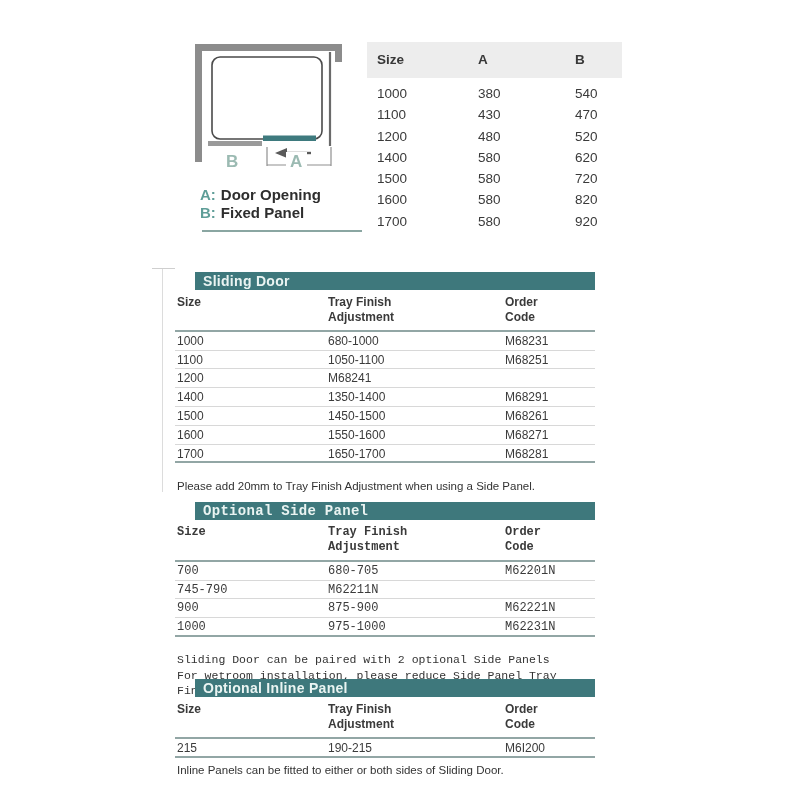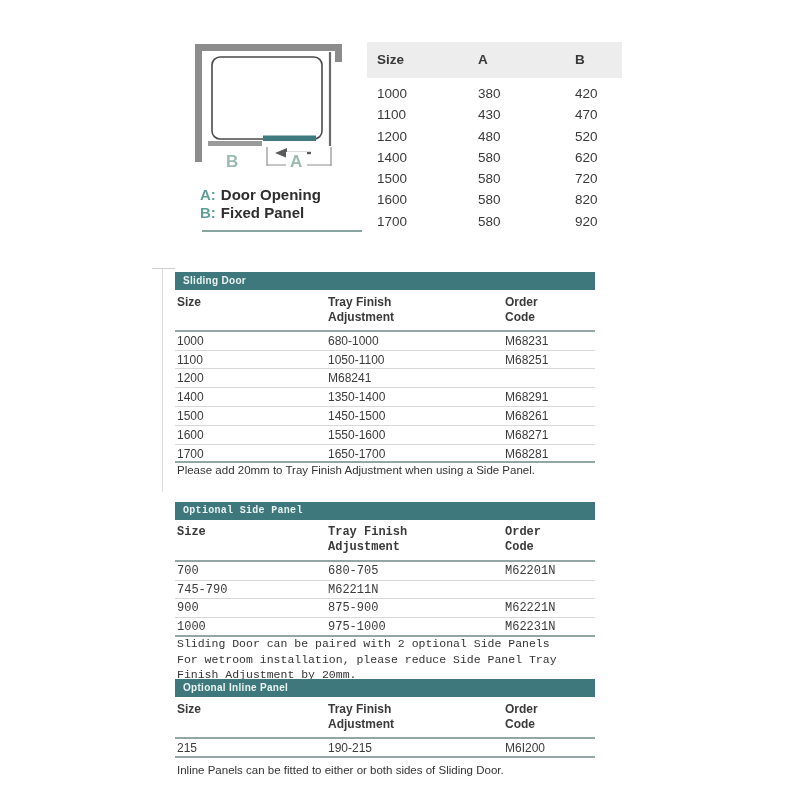--- a/index.html
+++ b/index.html
@@ -114,7 +114,7 @@
         <div class="st-row">
           <span>1000</span>
           <span>380</span>
-          <span>420</span>
+          <span>540</span>
         </div>
 
         <div class="st-row">

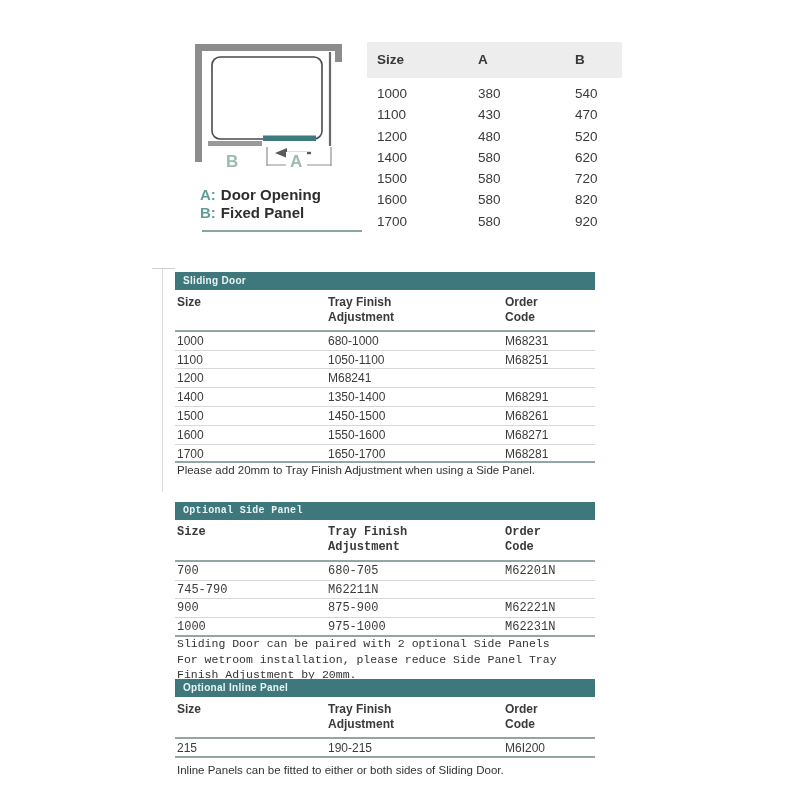--- a/index.html
+++ b/index.html
@@ -38,7 +38,7 @@
   .s1 { top:272px; } .s2 { top:502px;font-family:Liberation Mono, monospace; } .s3 { top:679px; }
   .section-bar {
     height:18px; line-height:18px; background:#3e787c; color:#eaf4f2;
-    font-size:10px; font-weight:bold; padding-left:8px; letter-spacing:0.3px;
+    font-size:14px; font-weight:bold; padding-left:8px; letter-spacing:0.3px;margin-left:20px;
   }
   .cols {
     display:grid; grid-template-columns:151px 177px 1fr;

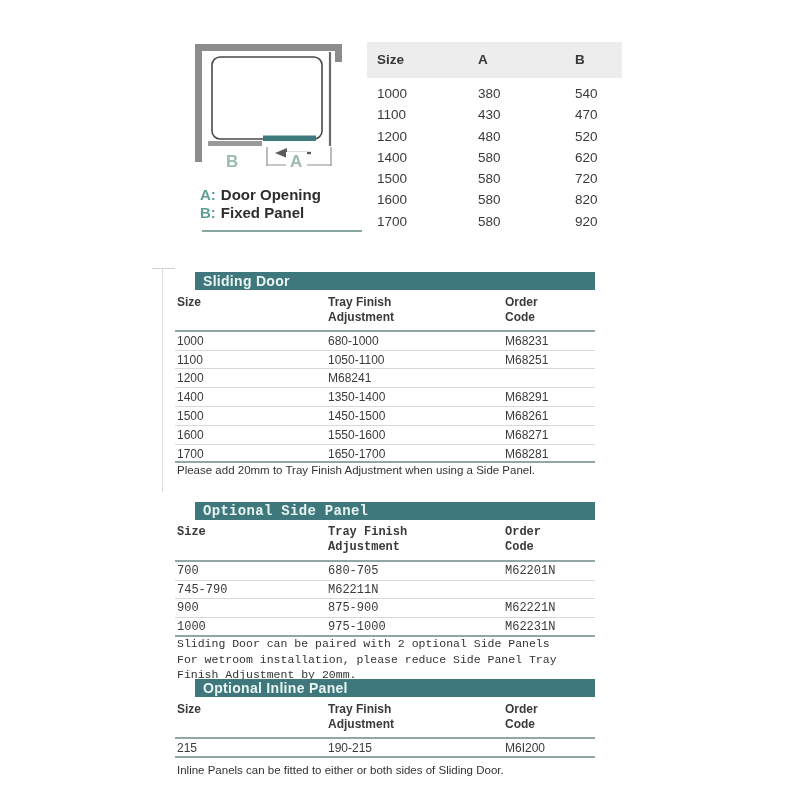--- a/index.html
+++ b/index.html
@@ -52,7 +52,7 @@
     border-bottom:1px solid #d8d8d8;
   }
   .rows .row:last-child { border-bottom:2px solid #92a6a5; }
-  .note { margin-top:0; padding-left:2px; font-size:11.5px; font-weight:500; color:#333333; line-height:1.25; }
+  .note { margin-top:16px; padding-left:2px; font-size:11.5px; font-weight:500; color:#333333; line-height:1.25; }
   .note + .note { margin-top:2px; }
   .s3 .note { margin-top:5px; }
 

